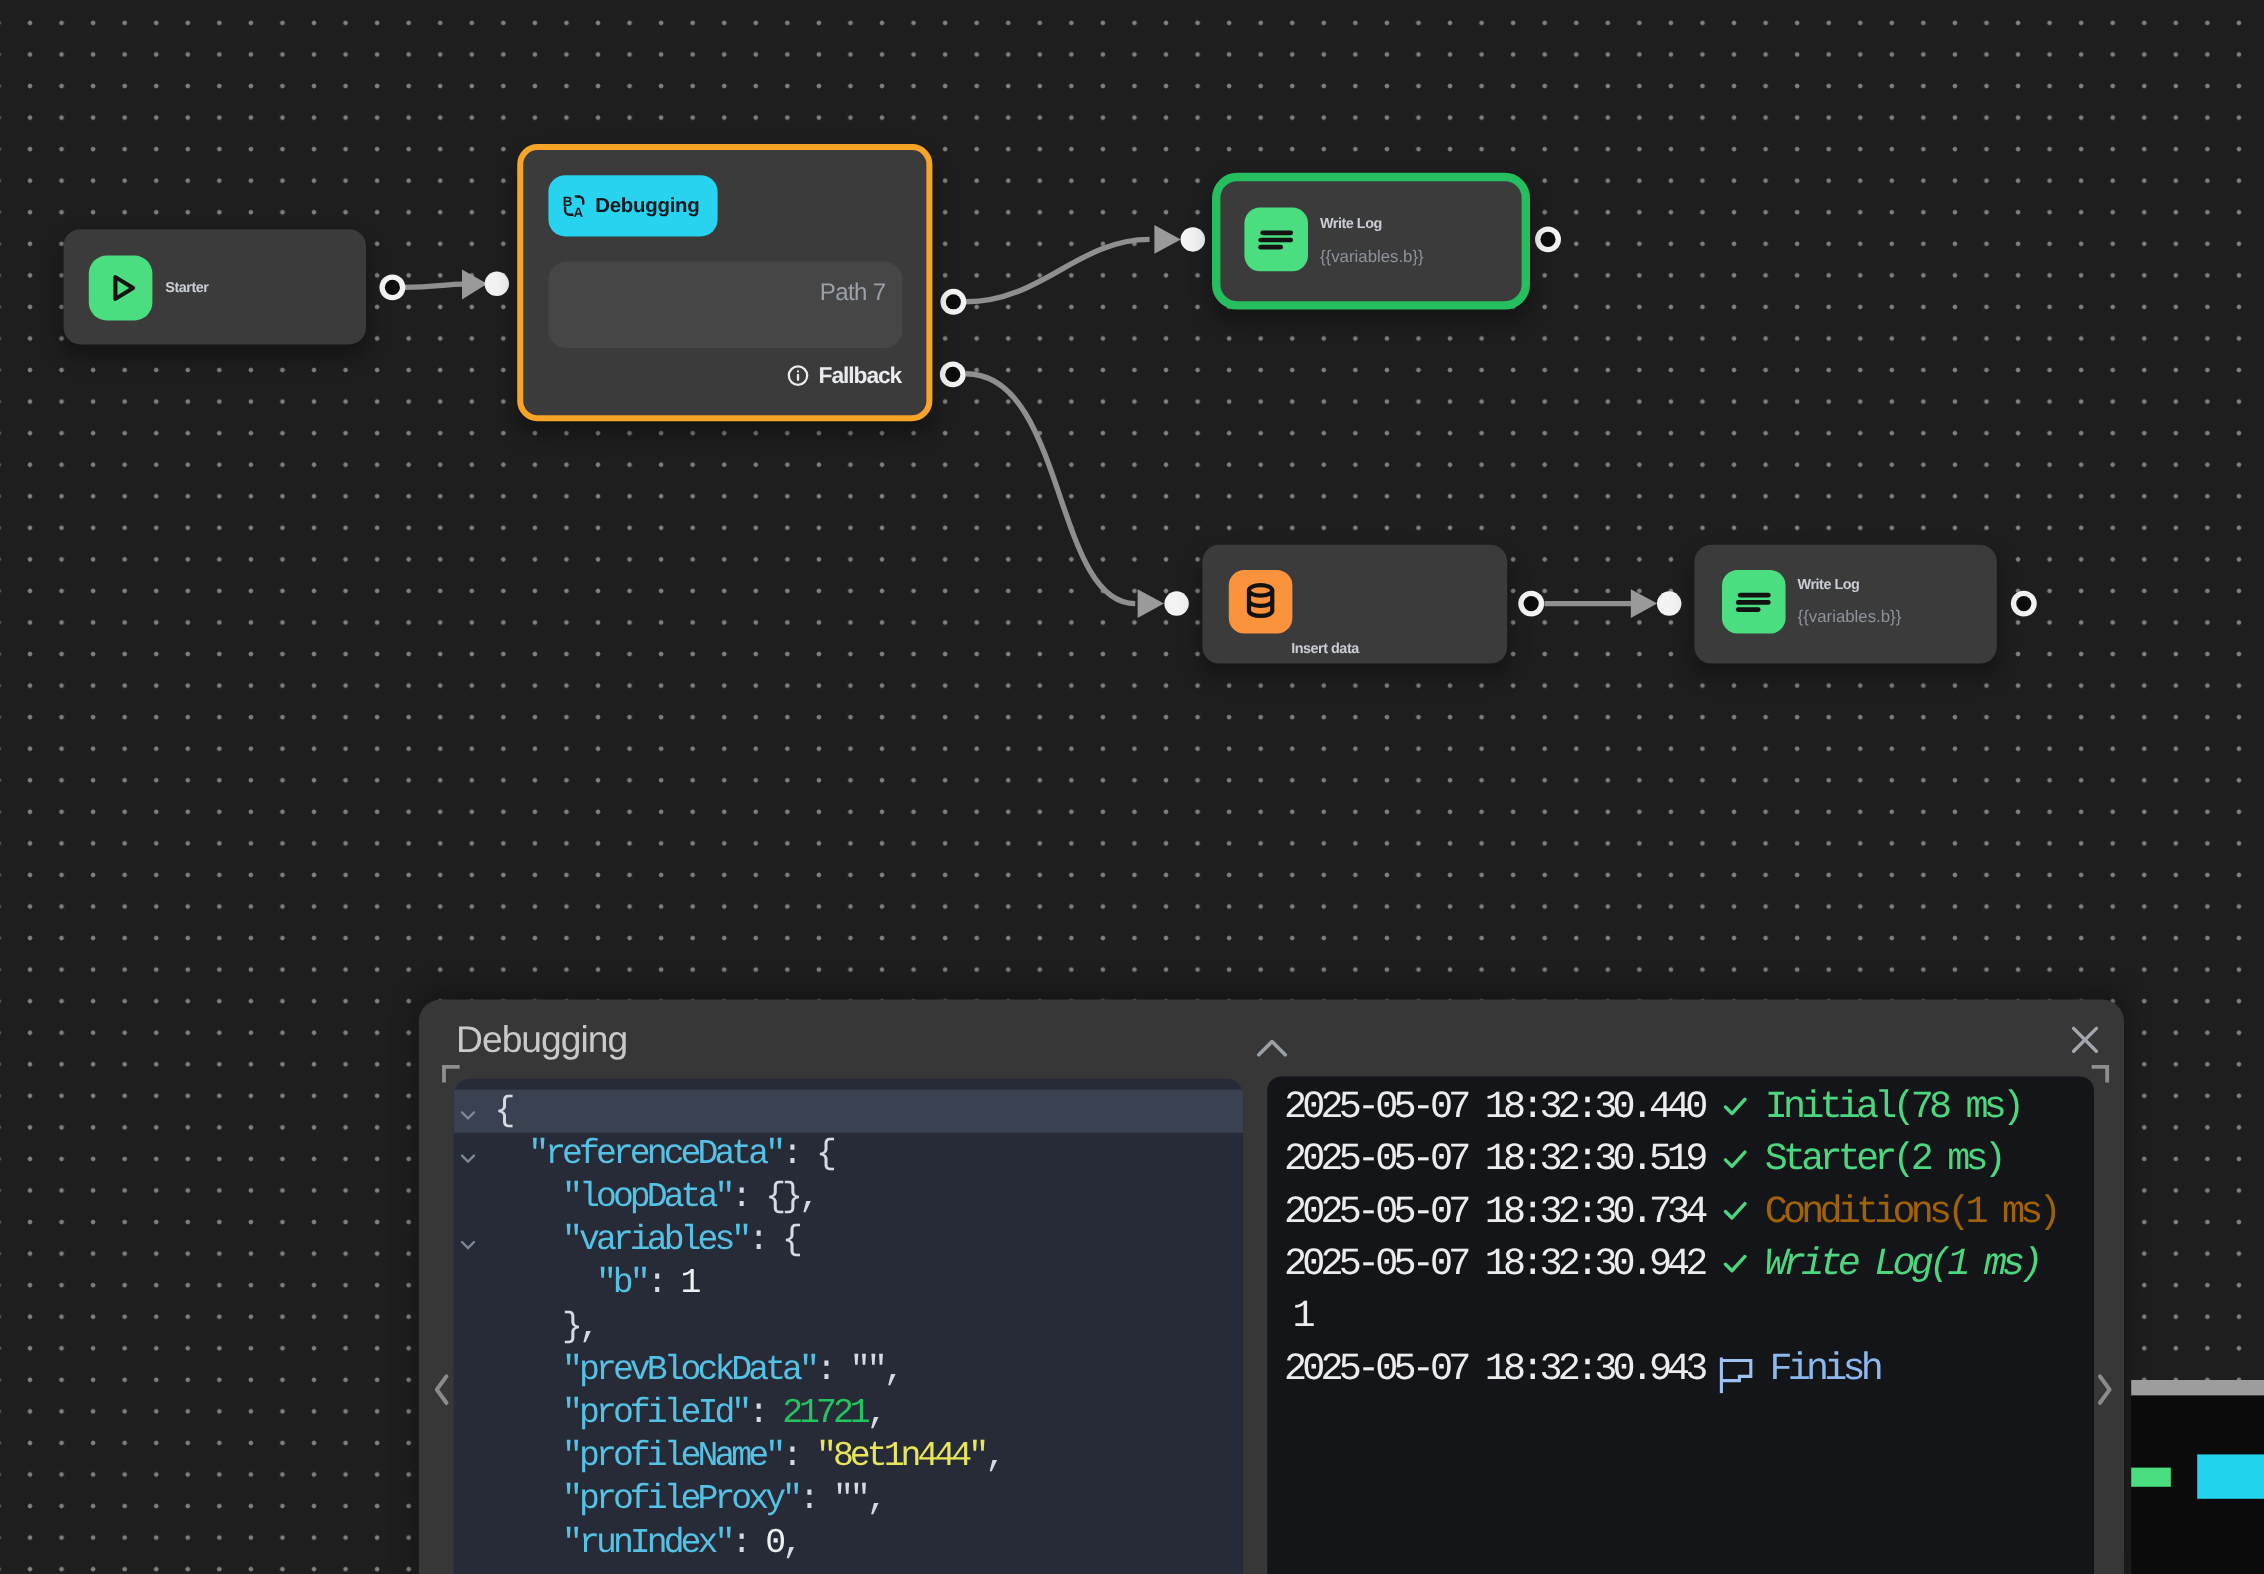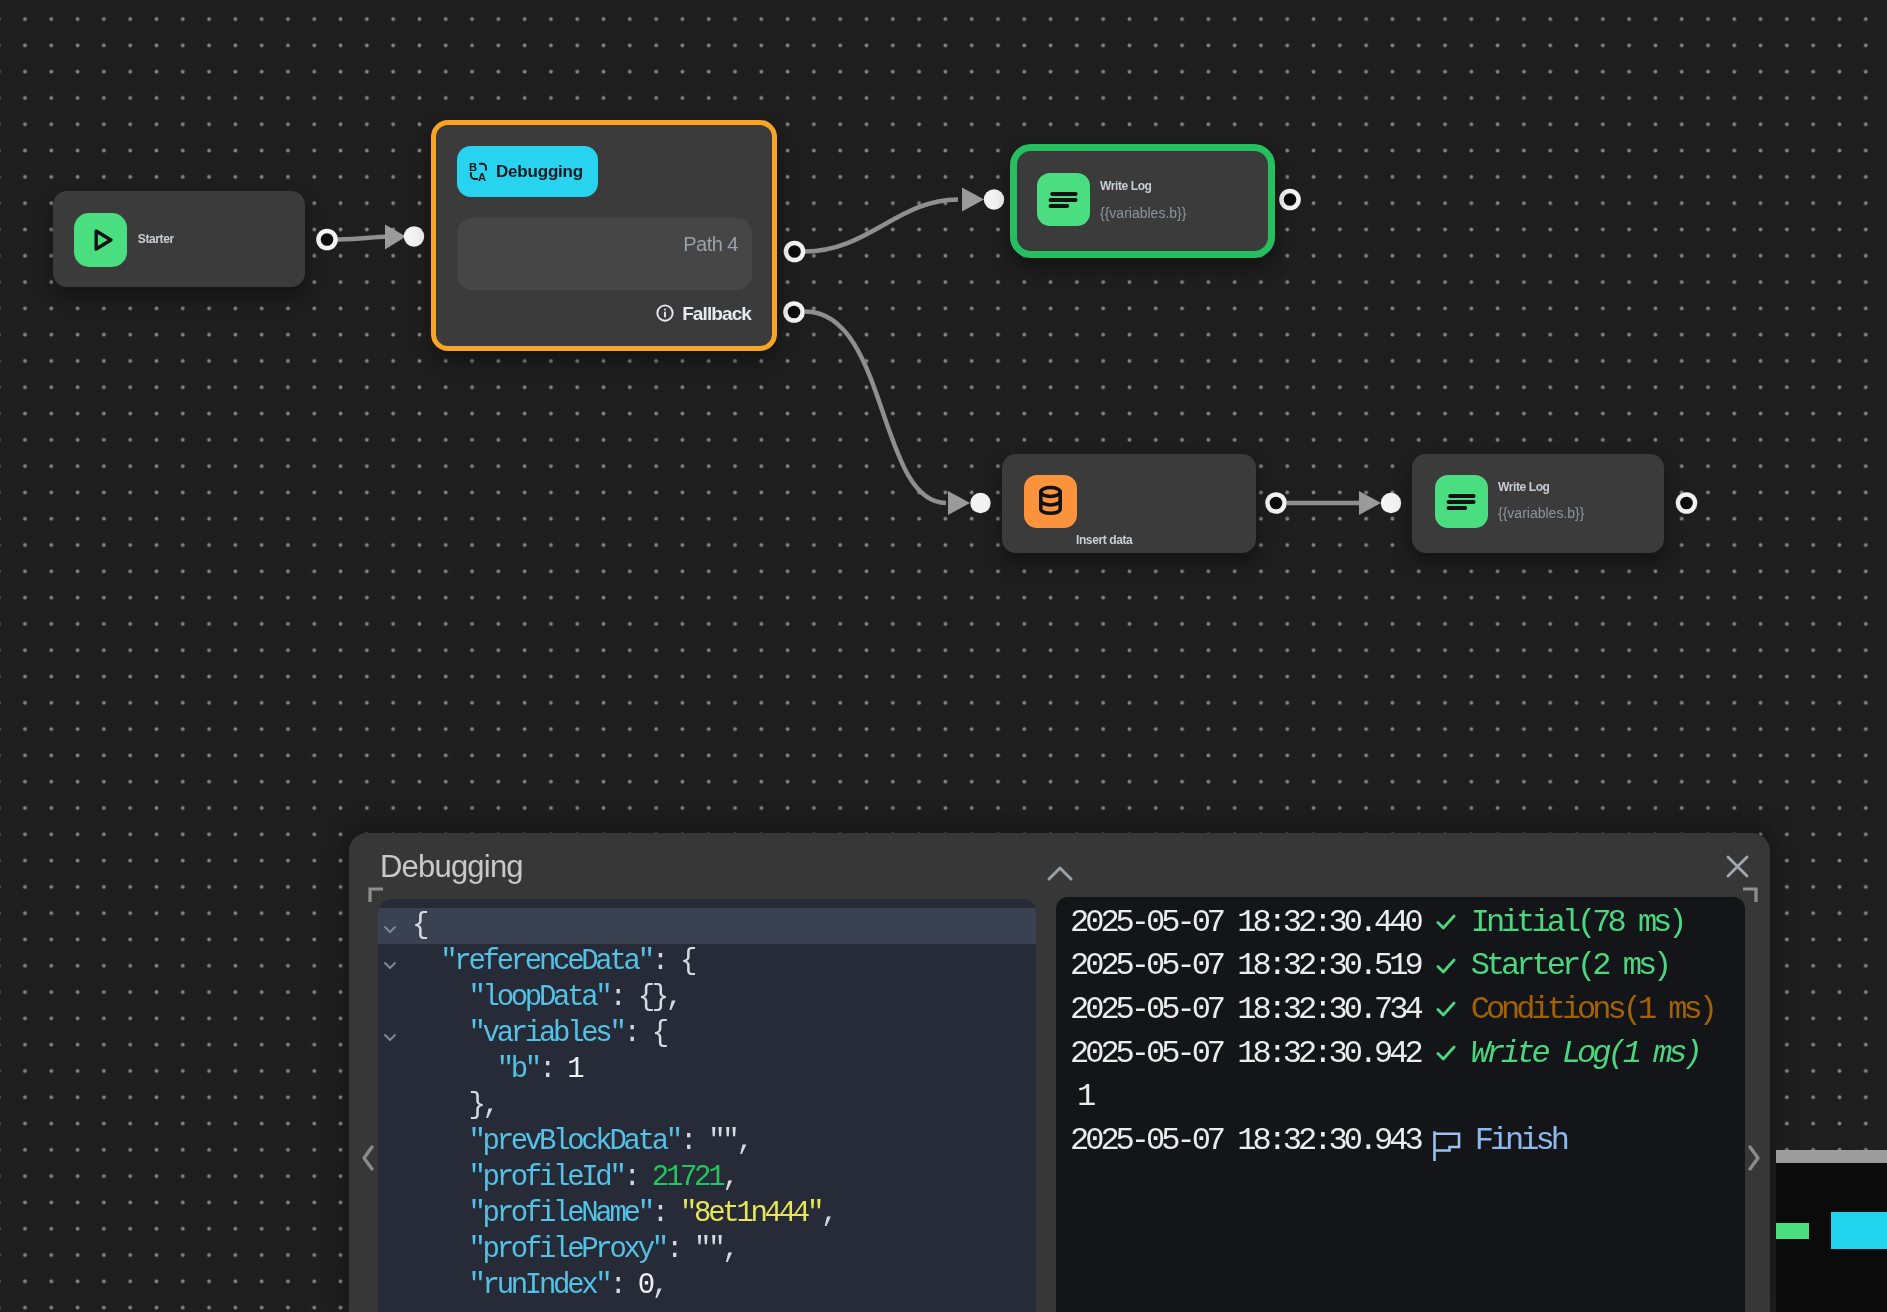--- a/index.html
+++ b/index.html
@@ -90,7 +90,7 @@
     <span style="font-size:17px;font-weight:bold;letter-spacing:-0.2px;color:#101820;margin-left:7px;">Debugging</span>
   </div>
   <div style="position:absolute;left:21px;top:93px;width:295px;height:72px;background:#464646;border-radius:15px;"></div>
-  <div style="position:absolute;right:34px;top:109px;font-size:20px;letter-spacing:-0.5px;color:#9aa1ab;line-height:1;">Path 4</div>
+  <div style="position:absolute;right:34px;top:109px;font-size:20px;letter-spacing:-0.5px;color:#9aa1ab;line-height:1;">Path 7</div>
   <div style="position:absolute;right:21px;top:178px;display:flex;align-items:center;">
     <svg width="20" height="20" viewBox="0 0 24 24" fill="none" stroke="#e8eaed" stroke-width="2.3" stroke-linecap="round">
         <circle cx="12" cy="12" r="9.2"></circle>

